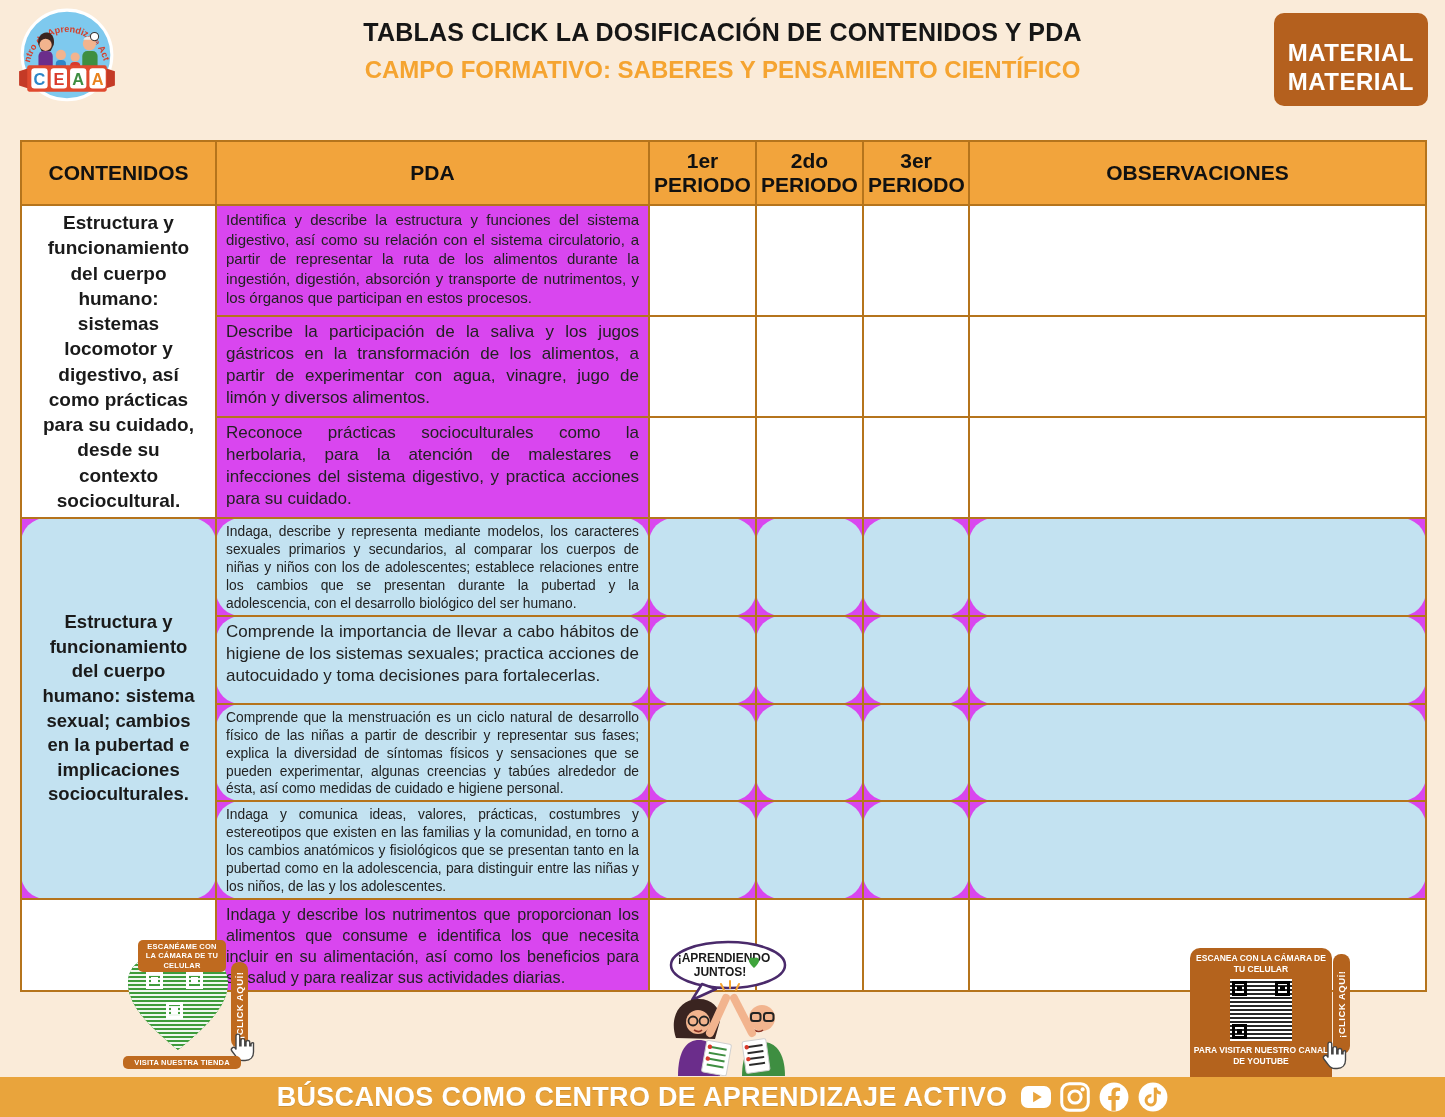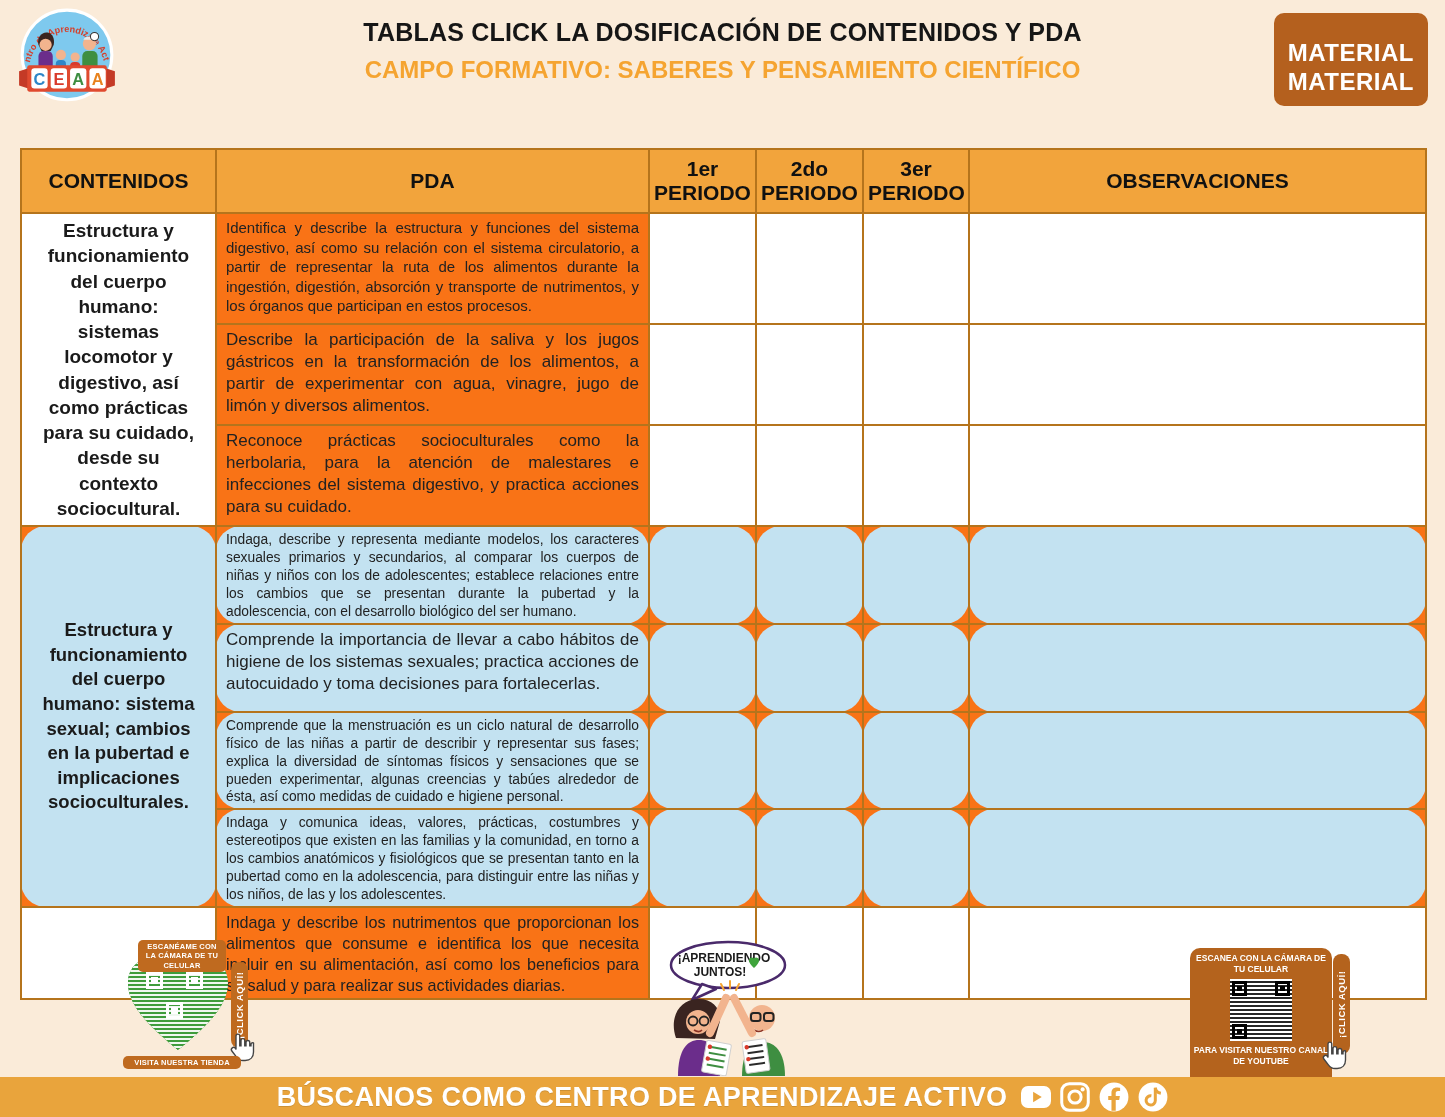--- a/index.html
+++ b/index.html
@@ -25,9 +25,9 @@
 
   
   table.dosif {
-    position:absolute; left:20px; top:148px; width:1405px;
+    position:absolute; left:20px; top:140px; width:1405px;
     border-collapse:collapse; table-layout:fixed;
-    background:#f97316;
+    background:#d946ef;
   }
   table.dosif th, table.dosif td { border:2.5px solid #B5741C; overflow:hidden; }
   table.dosif thead th {

